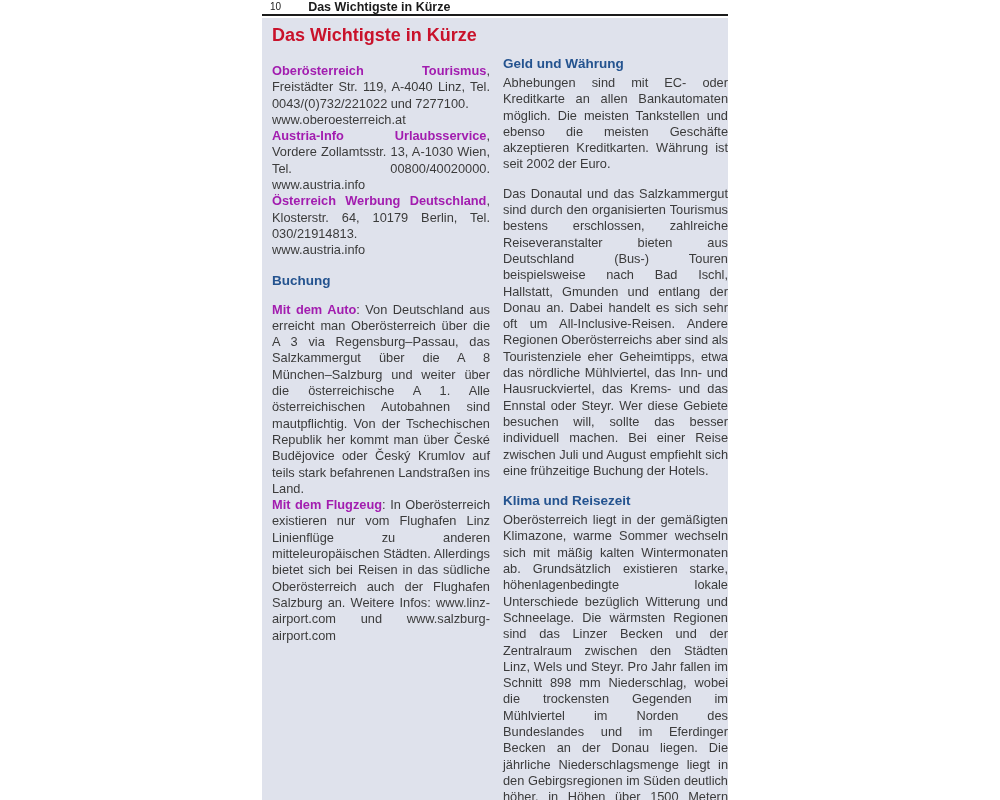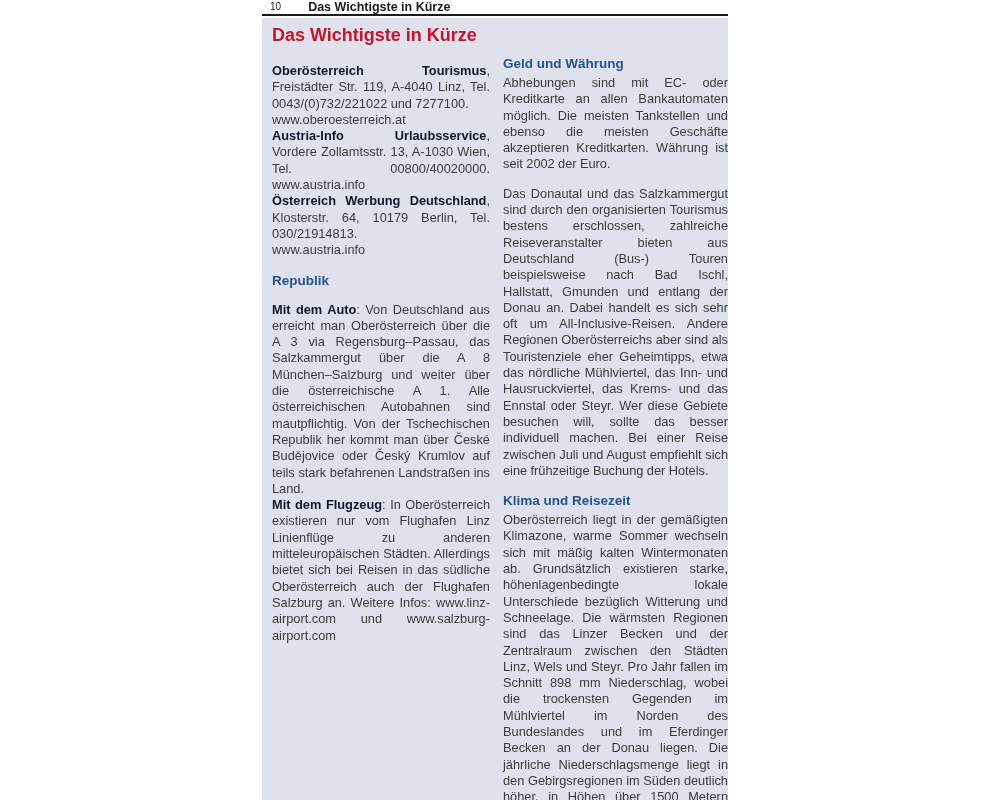--- a/index.html
+++ b/index.html
@@ -91,7 +91,7 @@
   }
   .lead {
     font-weight: bold;
-    color: #0f172a;
+    color: #a21caf;
   }
 </style>
 </head>

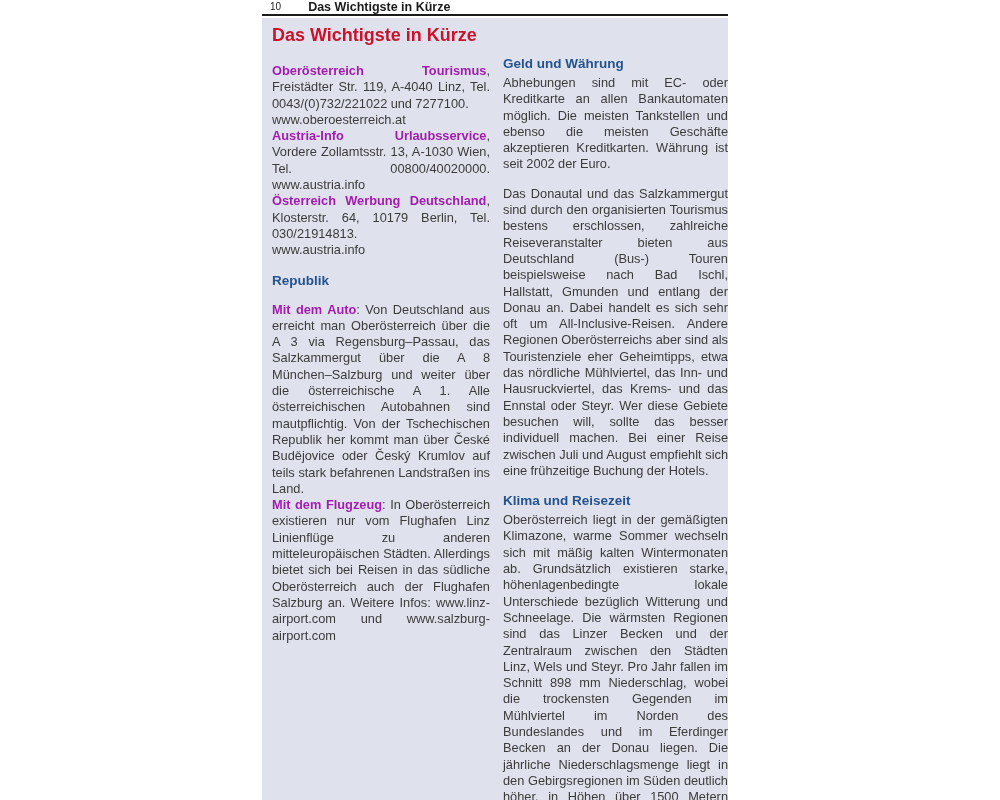--- a/index.html
+++ b/index.html
@@ -120,7 +120,7 @@
   </div>
 
   <div class="section">
-    <h2 class="sec-heading">Republik</h2>
+    <h2 class="sec-heading">Buchung</h2>
   </div>
 
   <div class="section">

